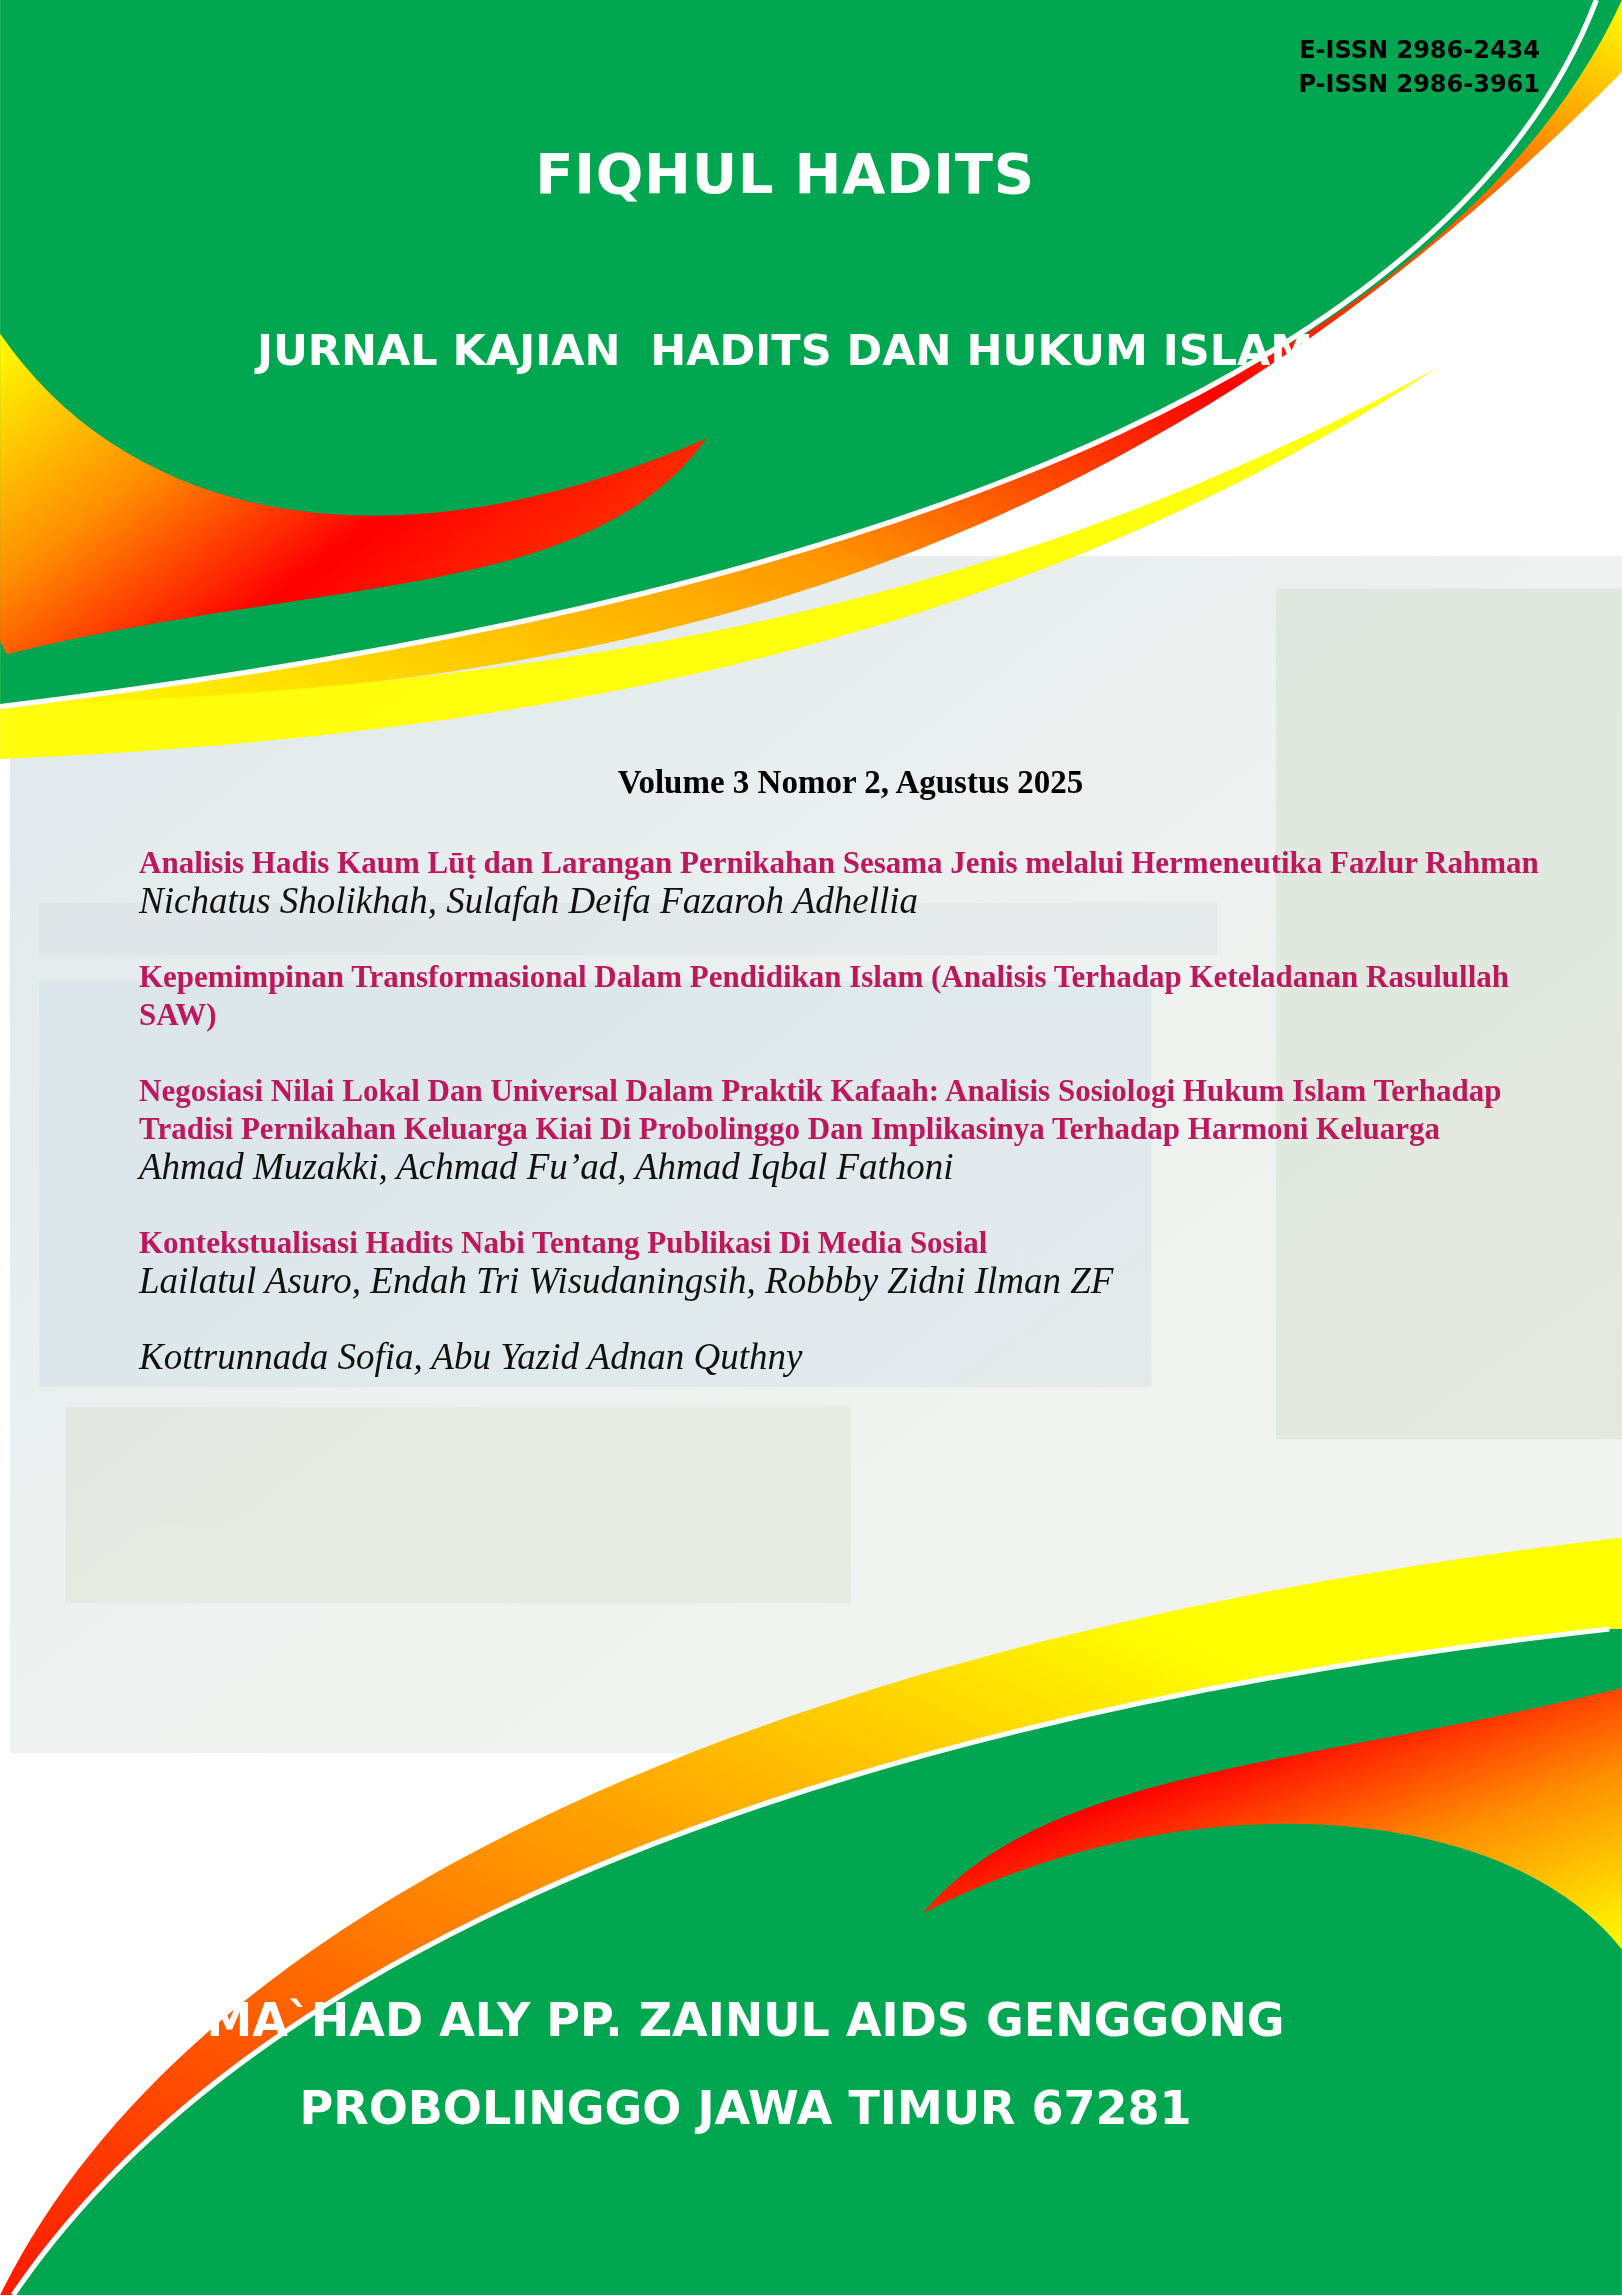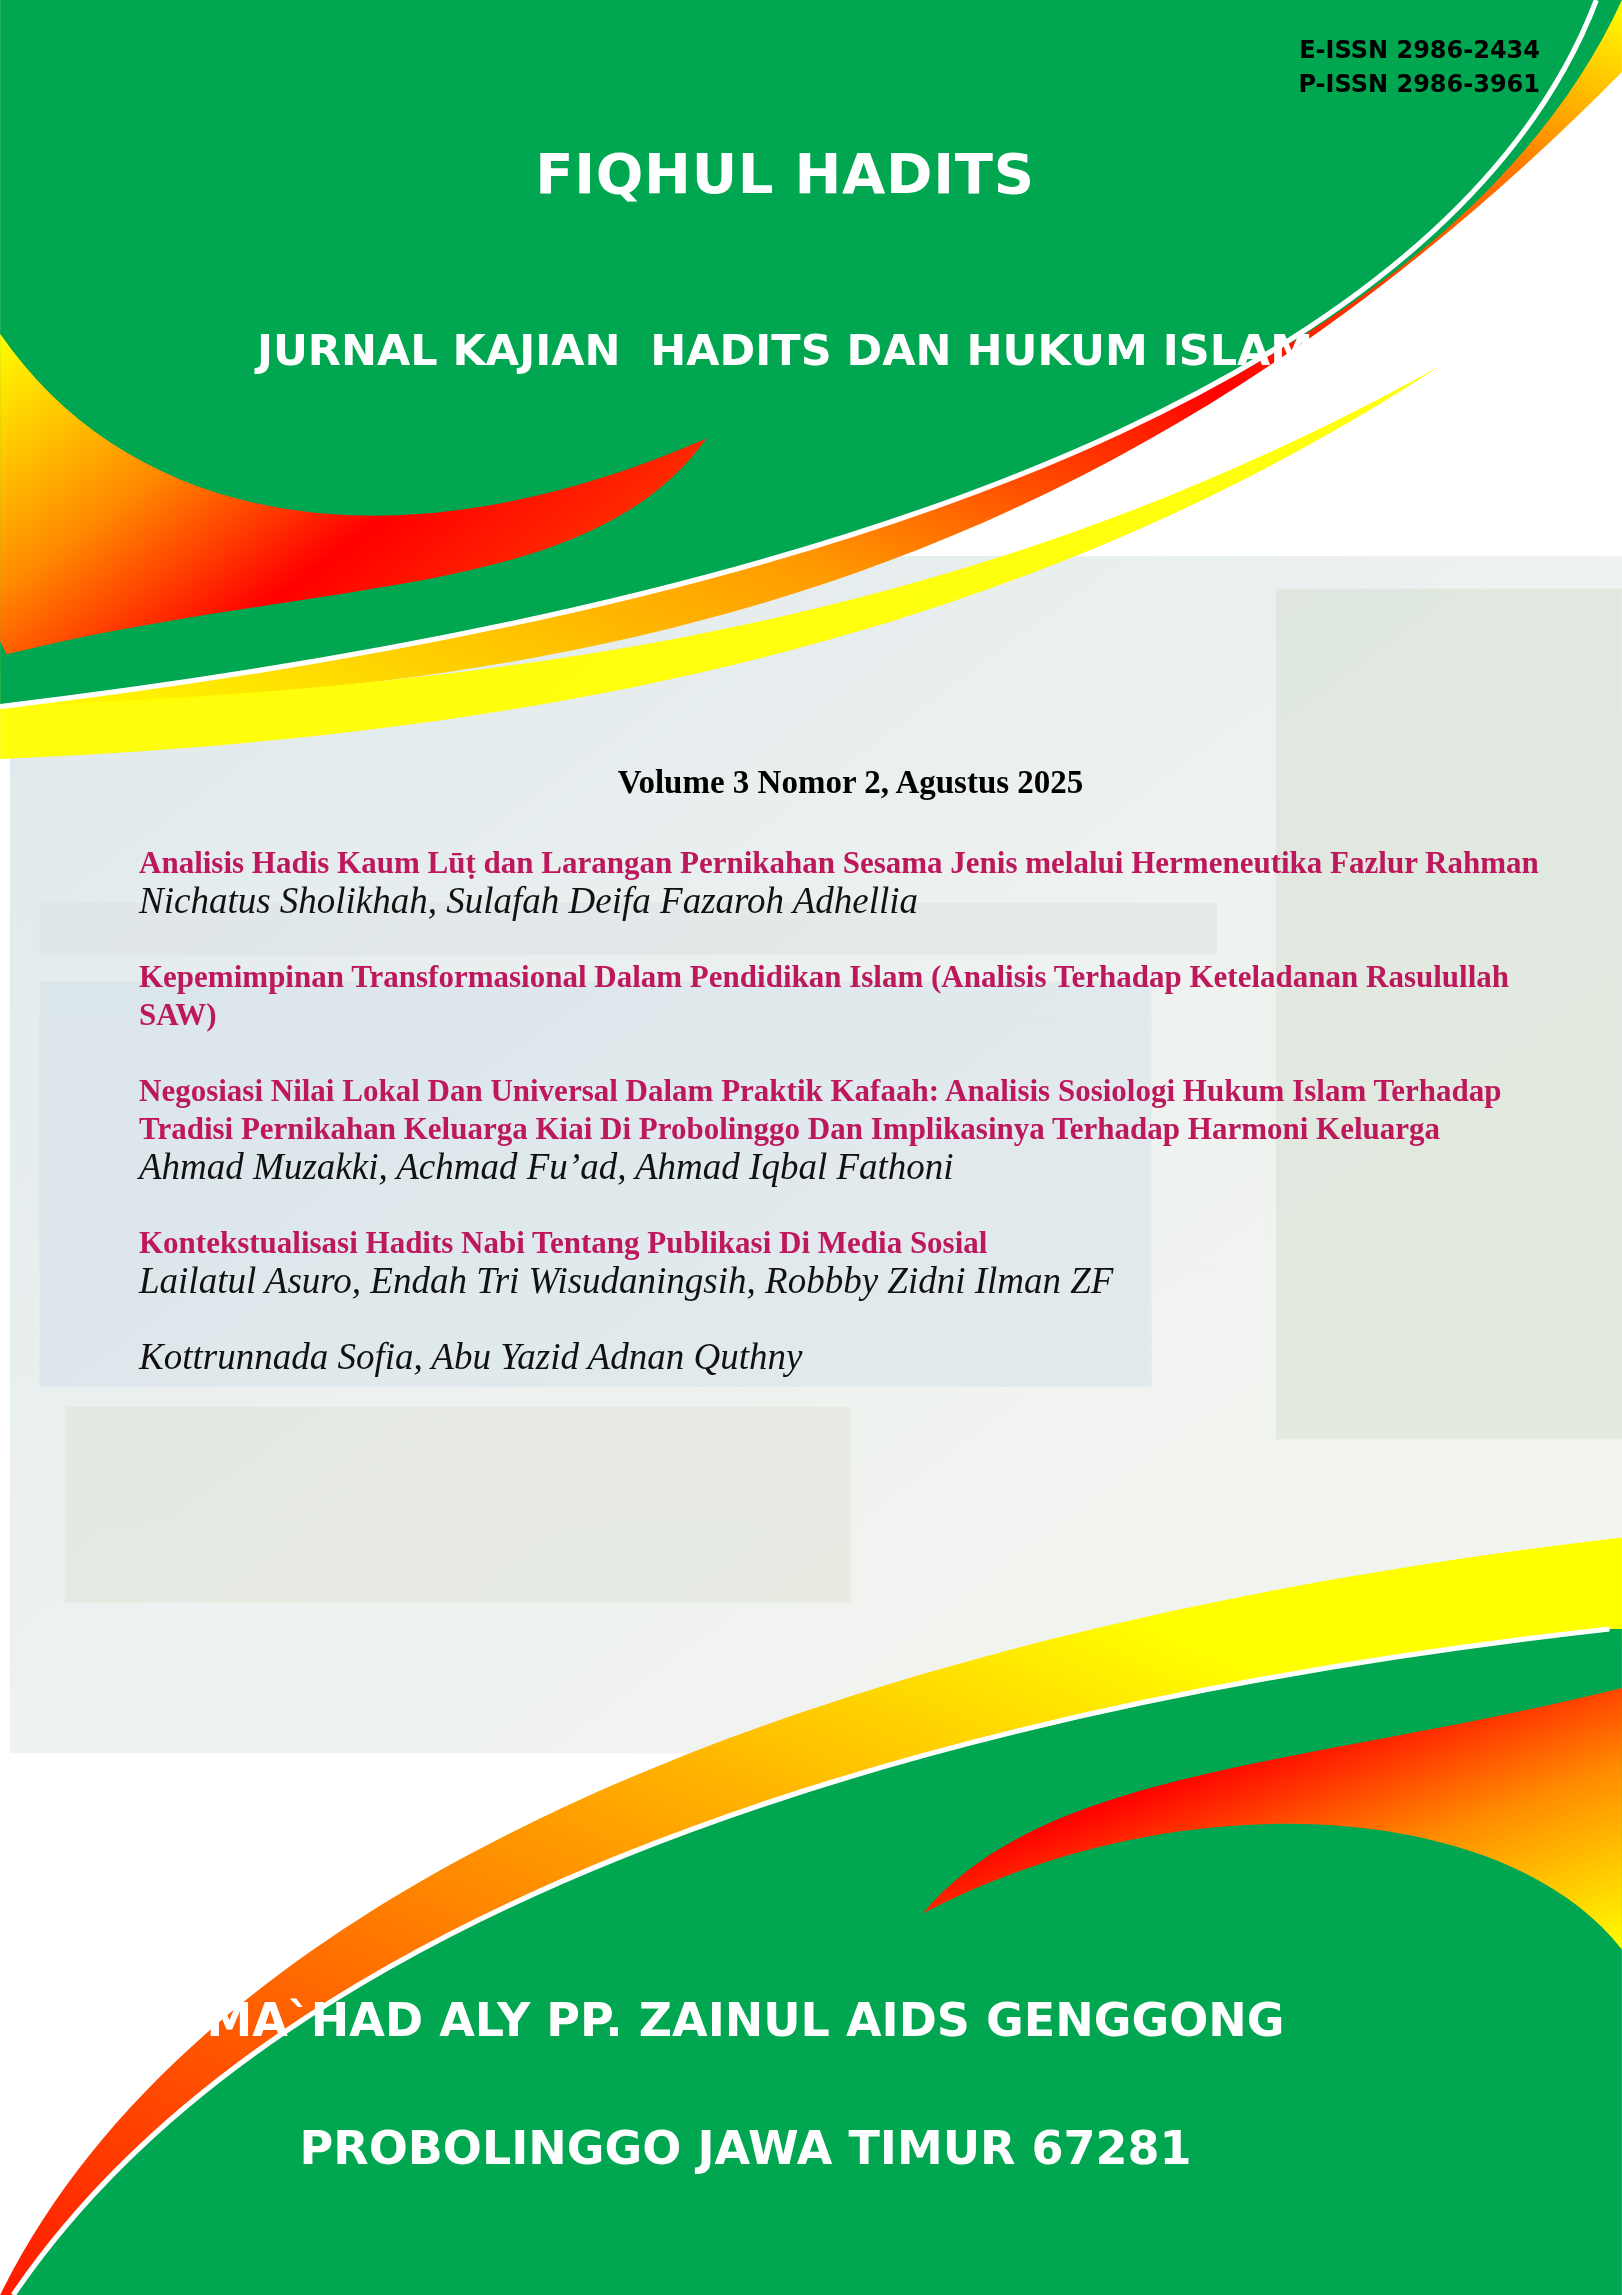--- a/index.html
+++ b/index.html
@@ -25,7 +25,7 @@
   .footer1 { position: absolute; left: 0; width: 1622px; top: 1993px; text-align: center;
     font-family: "DejaVu Sans", sans-serif; font-weight: bold; font-size: 46px; color: #fff; padding-right: 131px; box-sizing: border-box; }
   .footer2 { position: absolute; left: 0; width: 1622px; top: 2081px; text-align: center;
-    font-family: "DejaVu Sans", sans-serif; font-weight: bold; font-size: 46px; color: #fff; padding-right: 131px; box-sizing: border-box; margin-top: 40px; }
+    font-family: "DejaVu Sans", sans-serif; font-weight: bold; font-size: 46px; color: #fff; padding-right: 131px; box-sizing: border-box; }
 </style>
 </head>
 <body>

